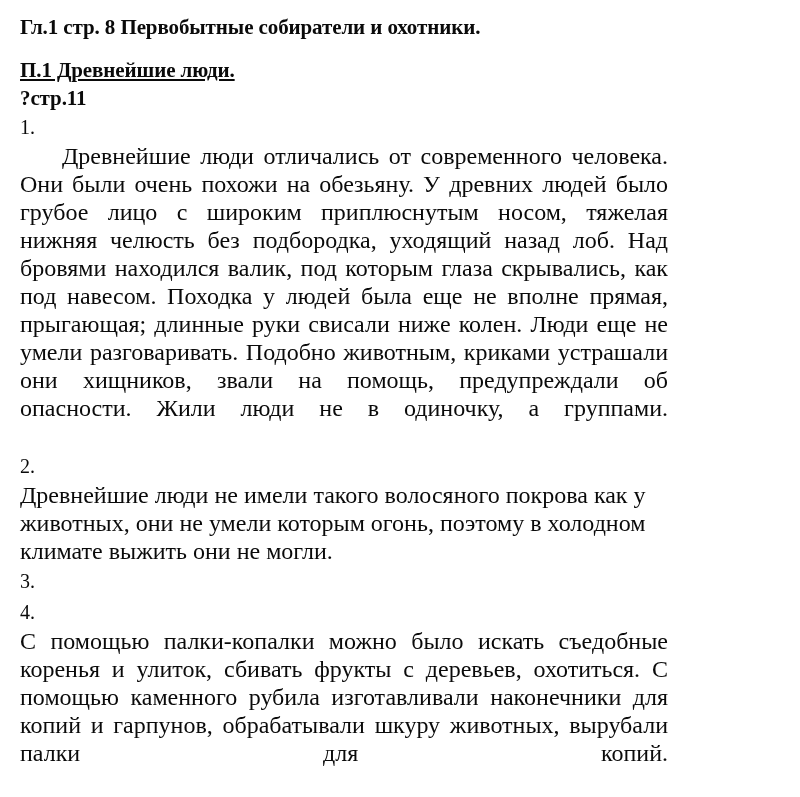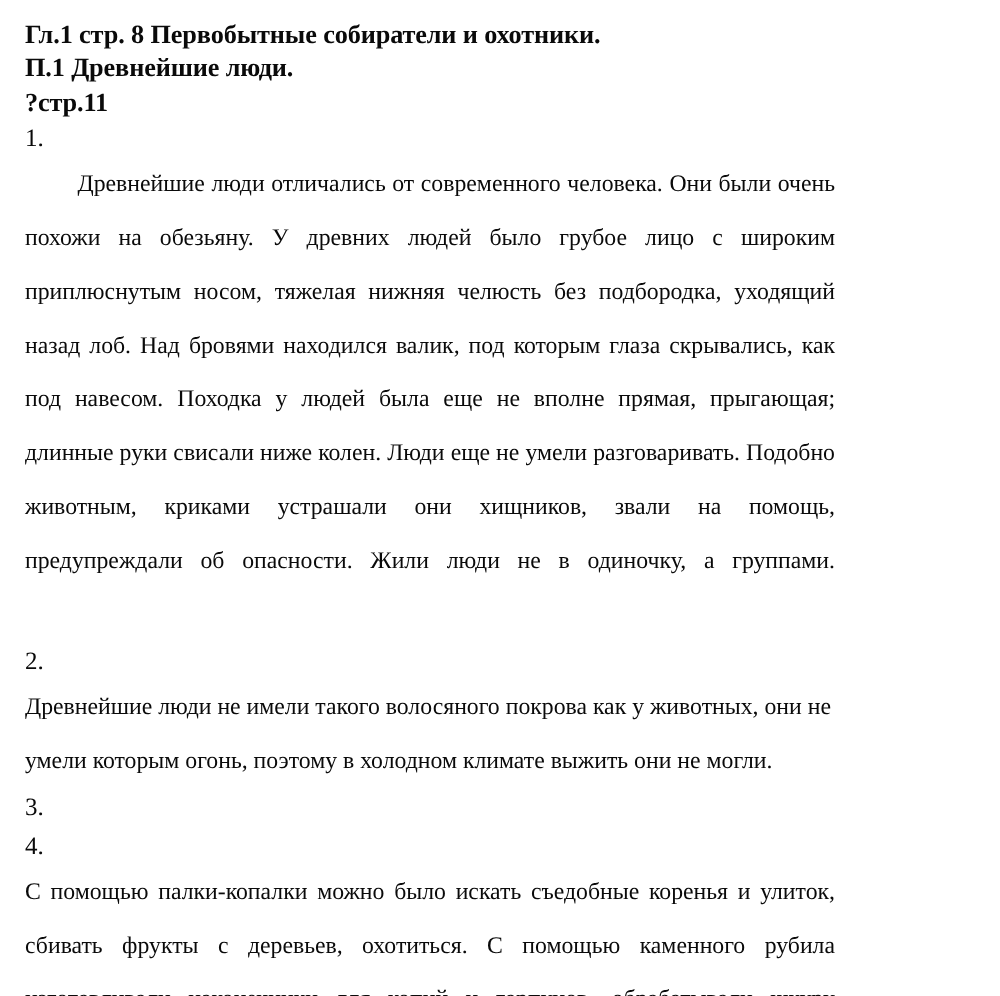--- a/index.html
+++ b/index.html
@@ -32,7 +32,8 @@
     white-space: nowrap;
   }
   .heading.h-sub {
-    margin-top: 1px;
+    margin-top: 17px;
+    text-decoration: underline;
   }
   .heading.h-ref {
     margin-top: 2px;

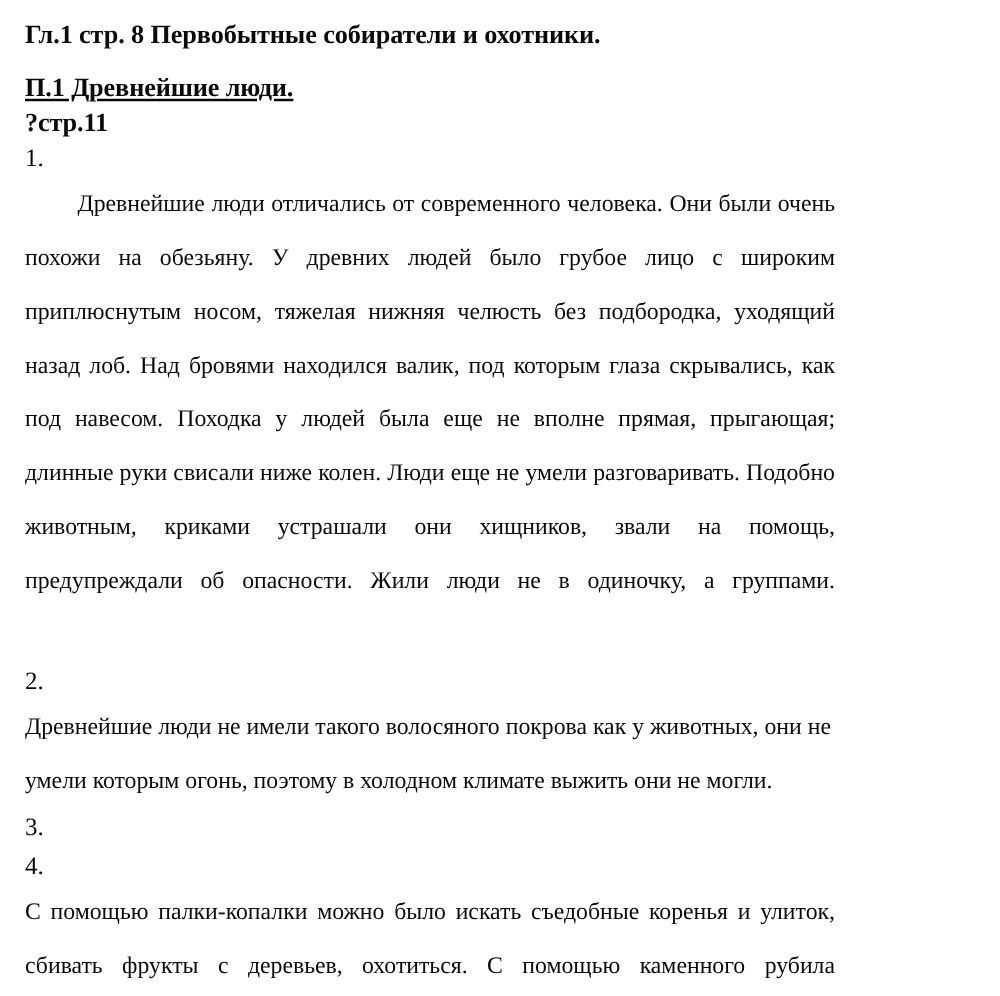--- a/index.html
+++ b/index.html
@@ -47,8 +47,8 @@
   }
 
   .para {
-    font-size: 19px;
-    line-height: 43px;
+    font-size: 24px;
+    line-height: 28px;
     text-align: justify;
     text-justify: inter-word;
     margin: 0;

